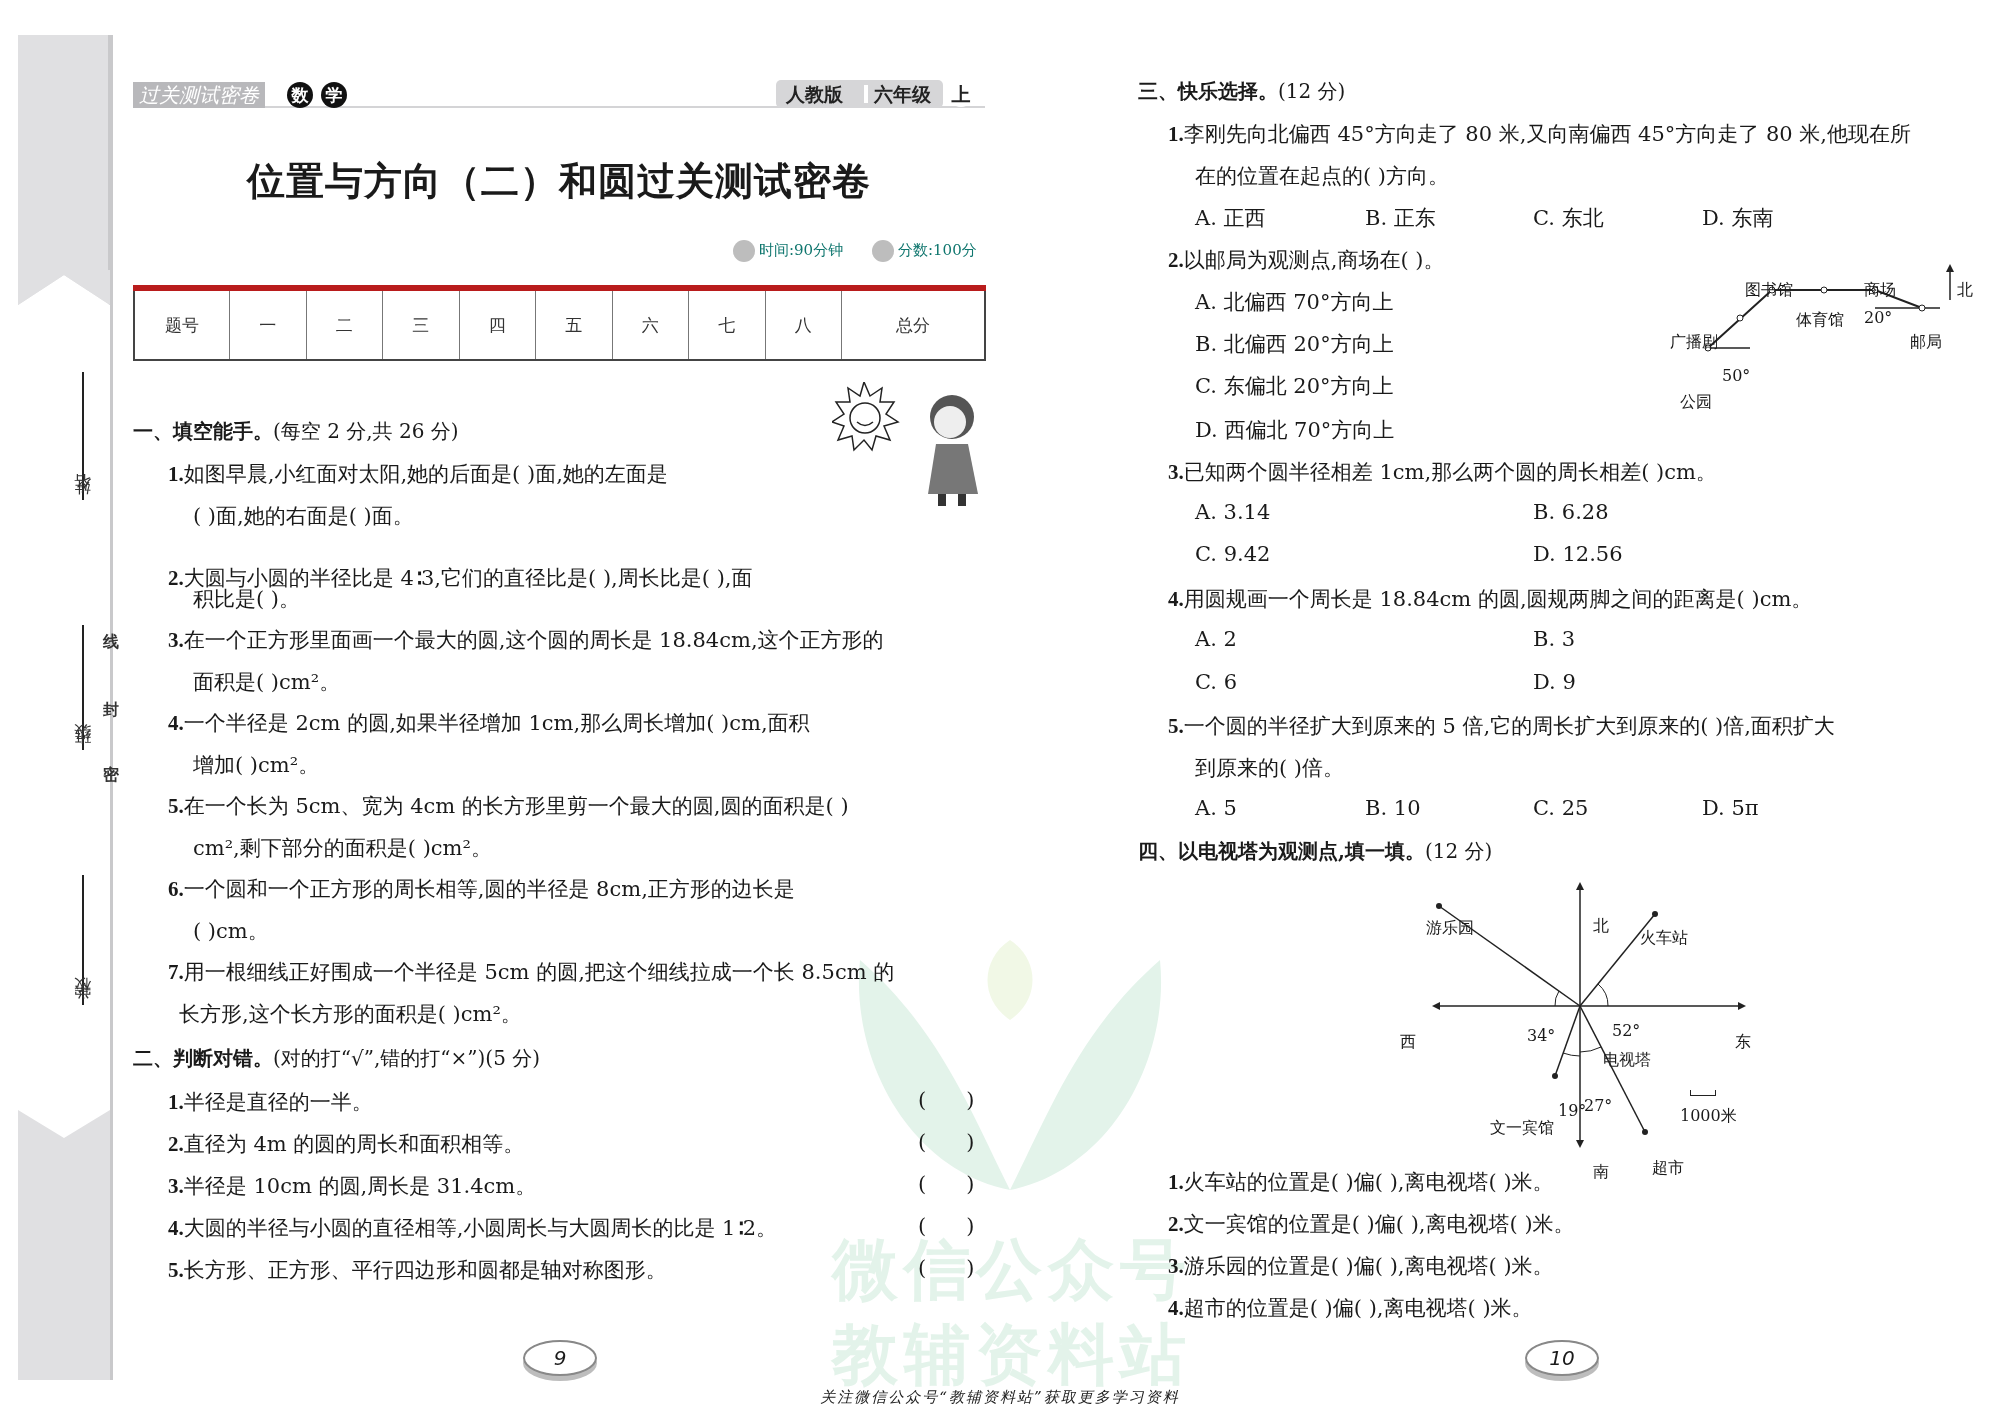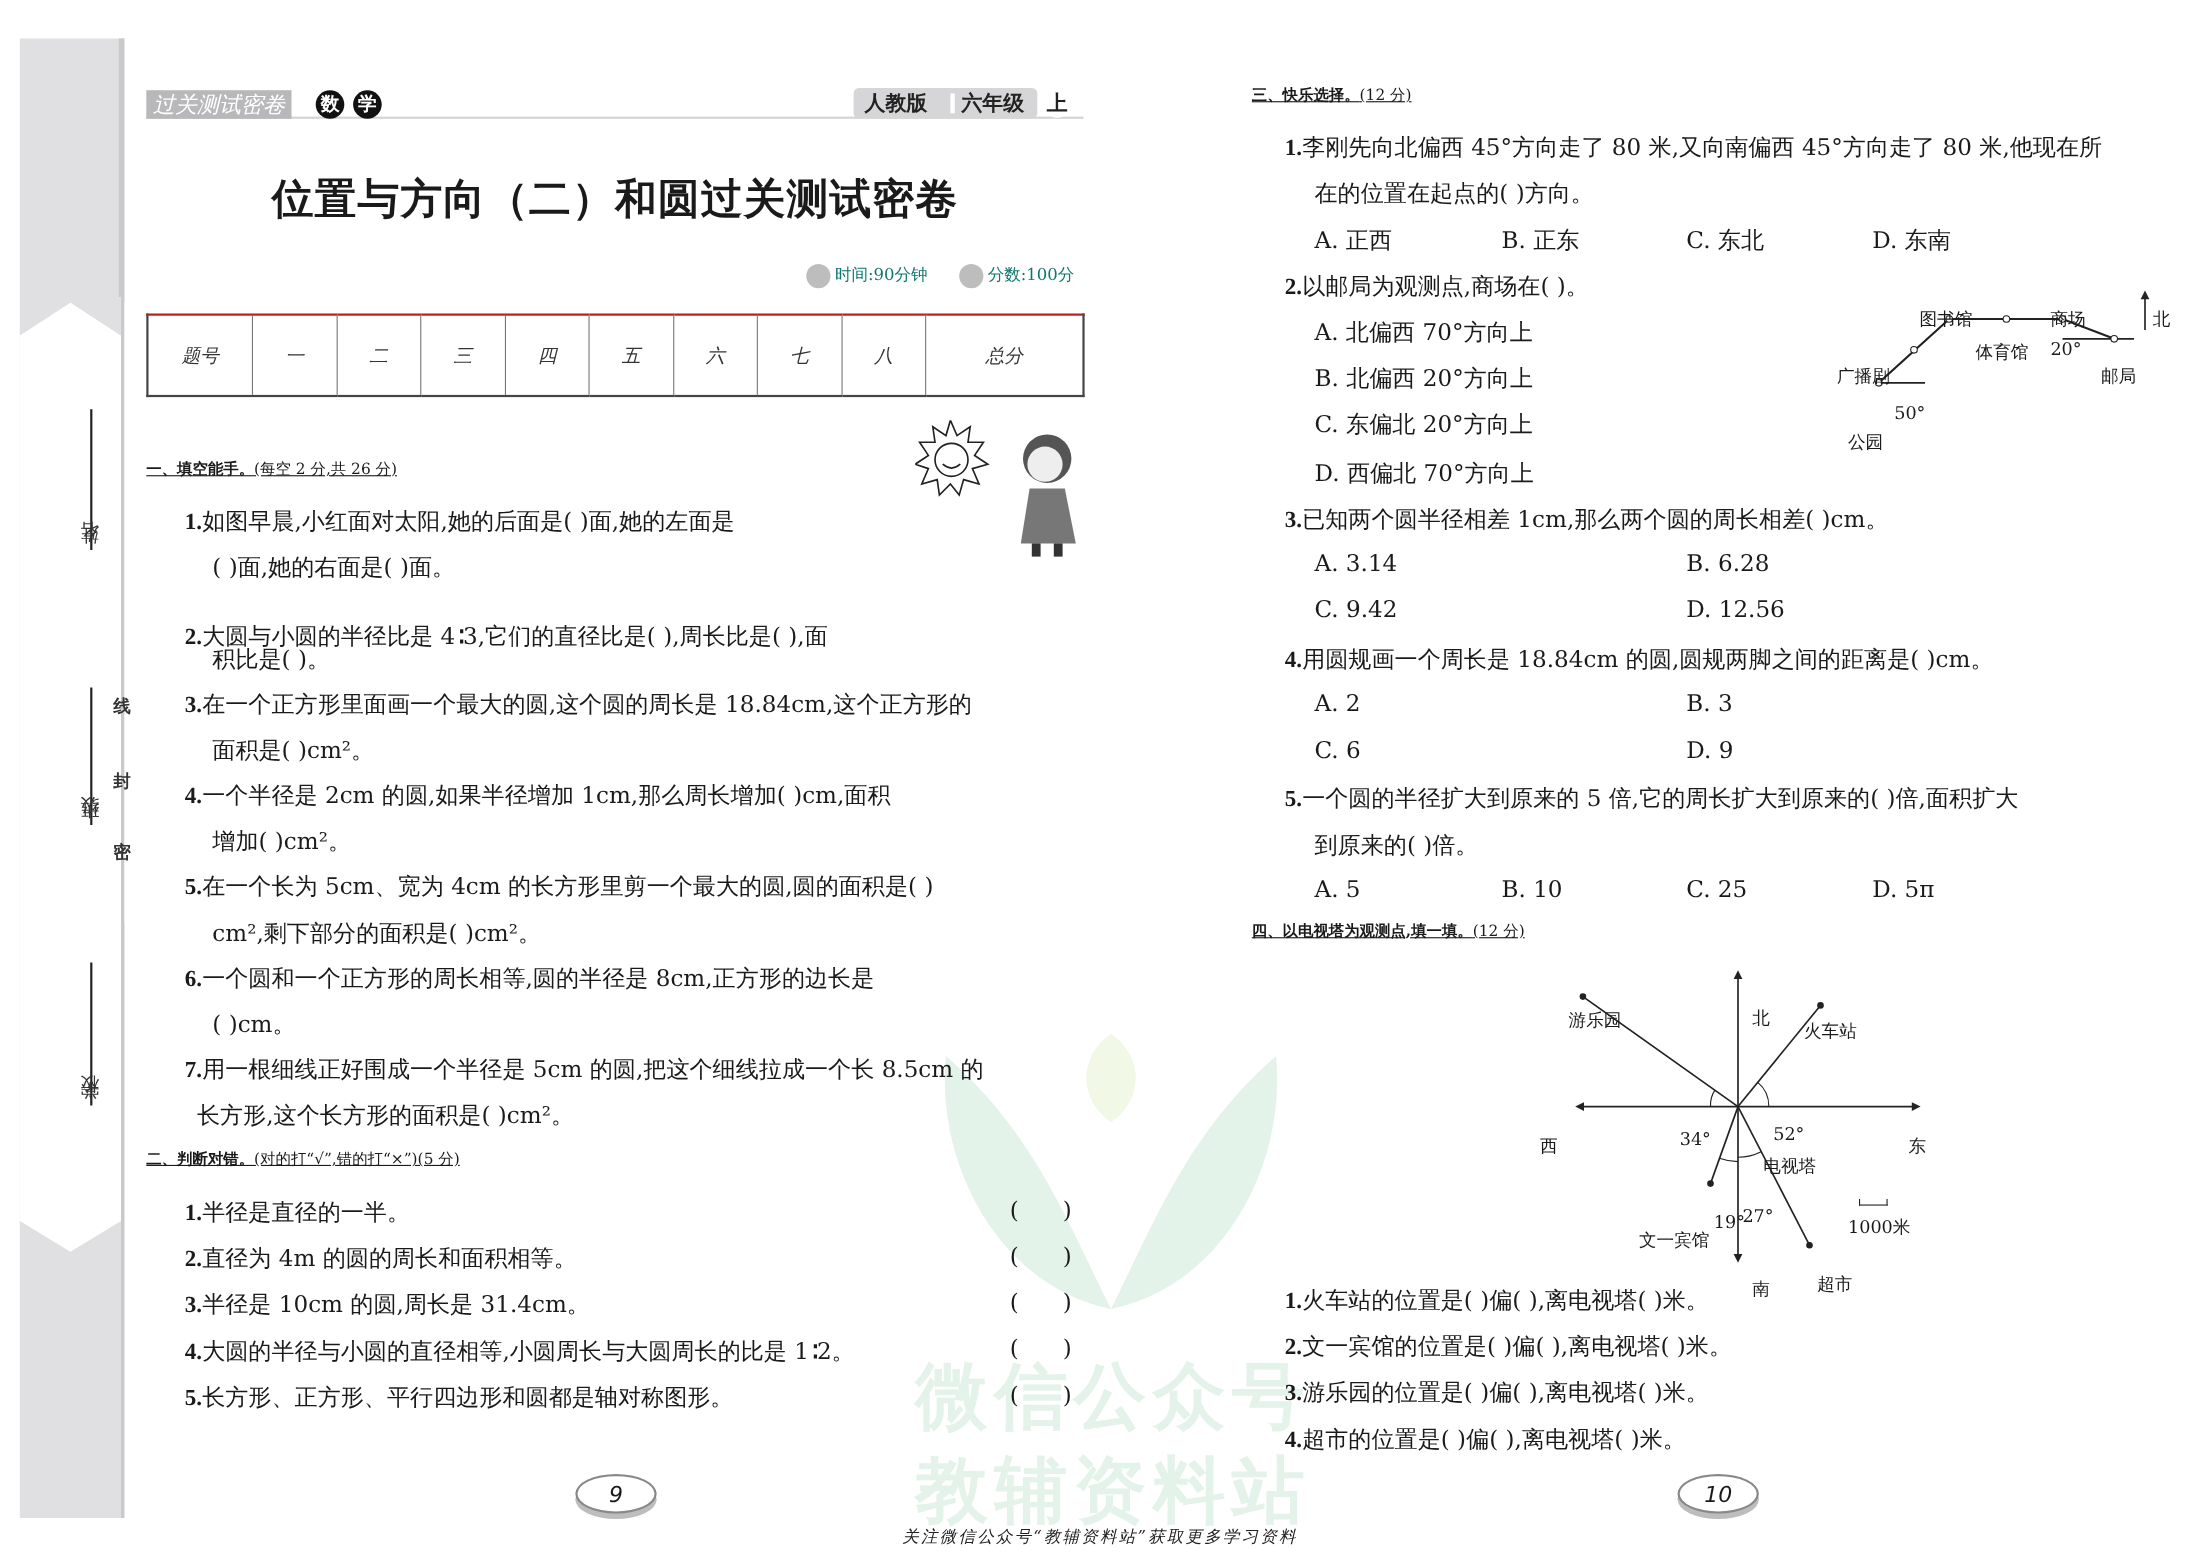--- a/index.html
+++ b/index.html
@@ -29,7 +29,7 @@
   table.score td:first-child{border-left:2px solid #444;width:92px;}
   table.score td:last-child{border-right:2px solid #444;}
   
-  .sec{position:absolute;font-size:14px;font-weight:bold;white-space:nowrap;text-decoration:underline;}
+  .sec{position:absolute;font-size:20px;font-weight:bold;white-space:nowrap;}
   .sec .note{font-weight:normal;}
   .ln{position:absolute;font-size:21px;white-space:nowrap;}
   .num{font-weight:bold;font-family:"Liberation Serif",serif;}

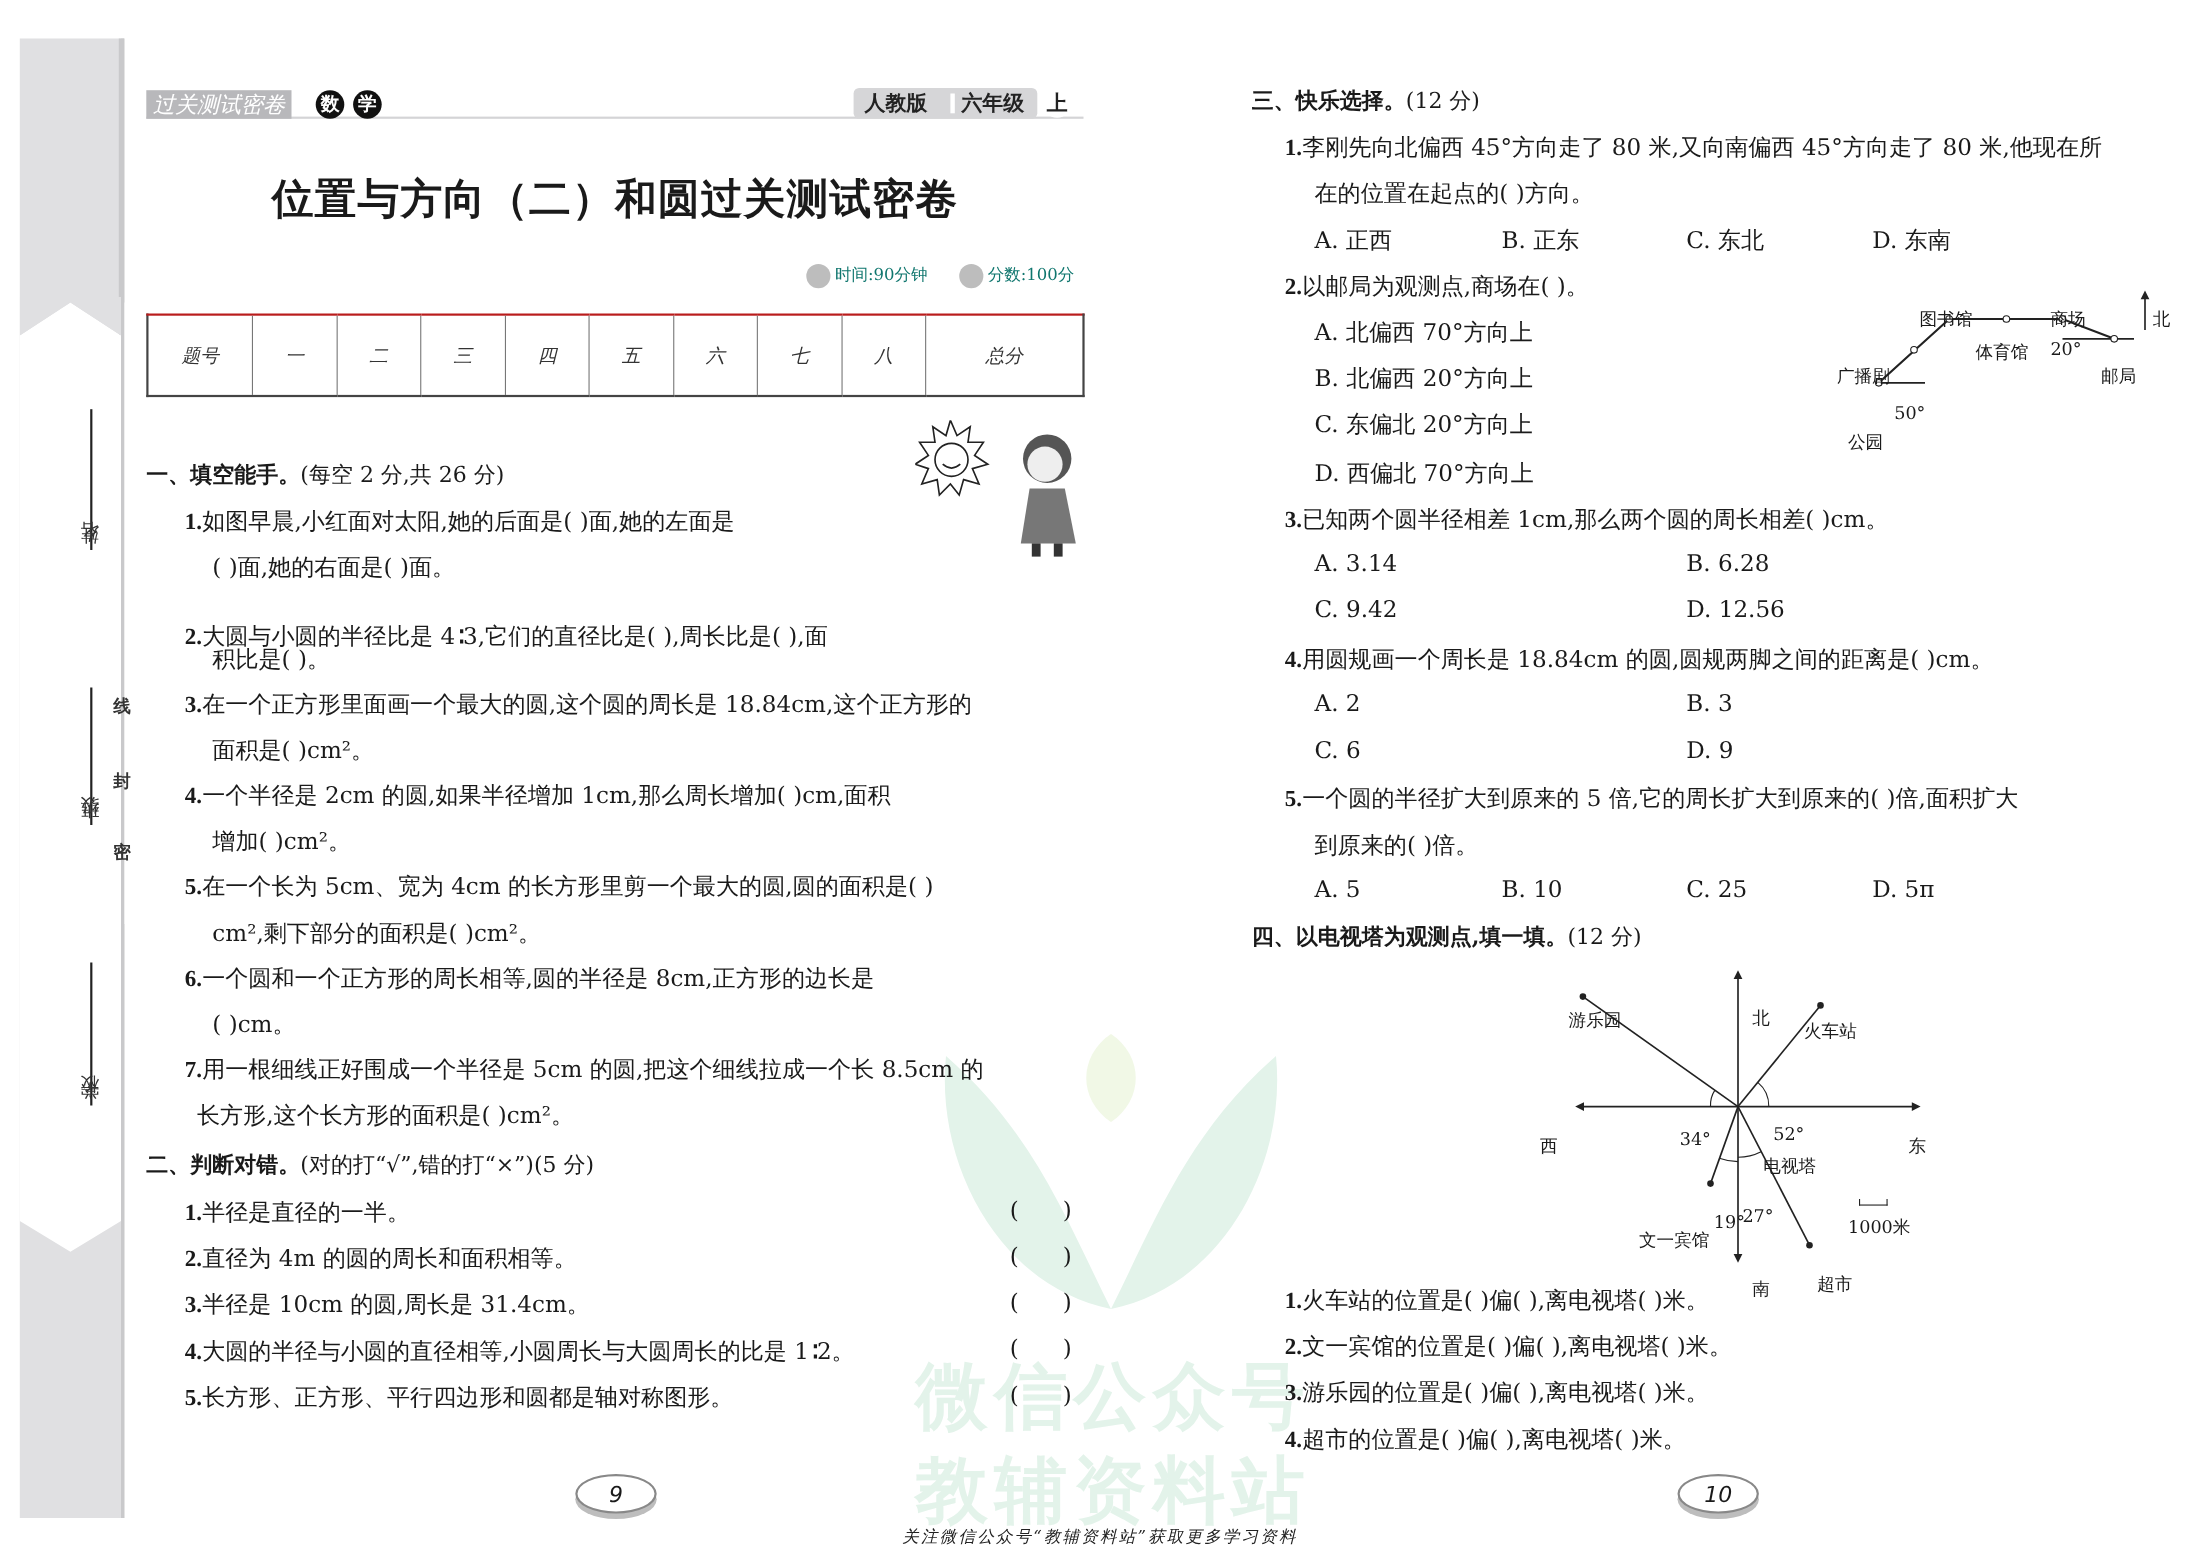--- a/index.html
+++ b/index.html
@@ -24,7 +24,7 @@
   
   table.score{position:absolute;left:133px;top:285px;width:853px;height:76px;border-collapse:collapse;font-size:17px;color:#333;}
   table.score td{border:1px solid #777;text-align:center;}
-  table.score tr:first-child td{border-top:2px solid #b91c1c;font-style:italic;}
+  table.score tr:first-child td{border-top:6px solid #b91c1c;}
   table.score tr:last-child td{border-bottom:2px solid #444;}
   table.score td:first-child{border-left:2px solid #444;width:92px;}
   table.score td:last-child{border-right:2px solid #444;}

